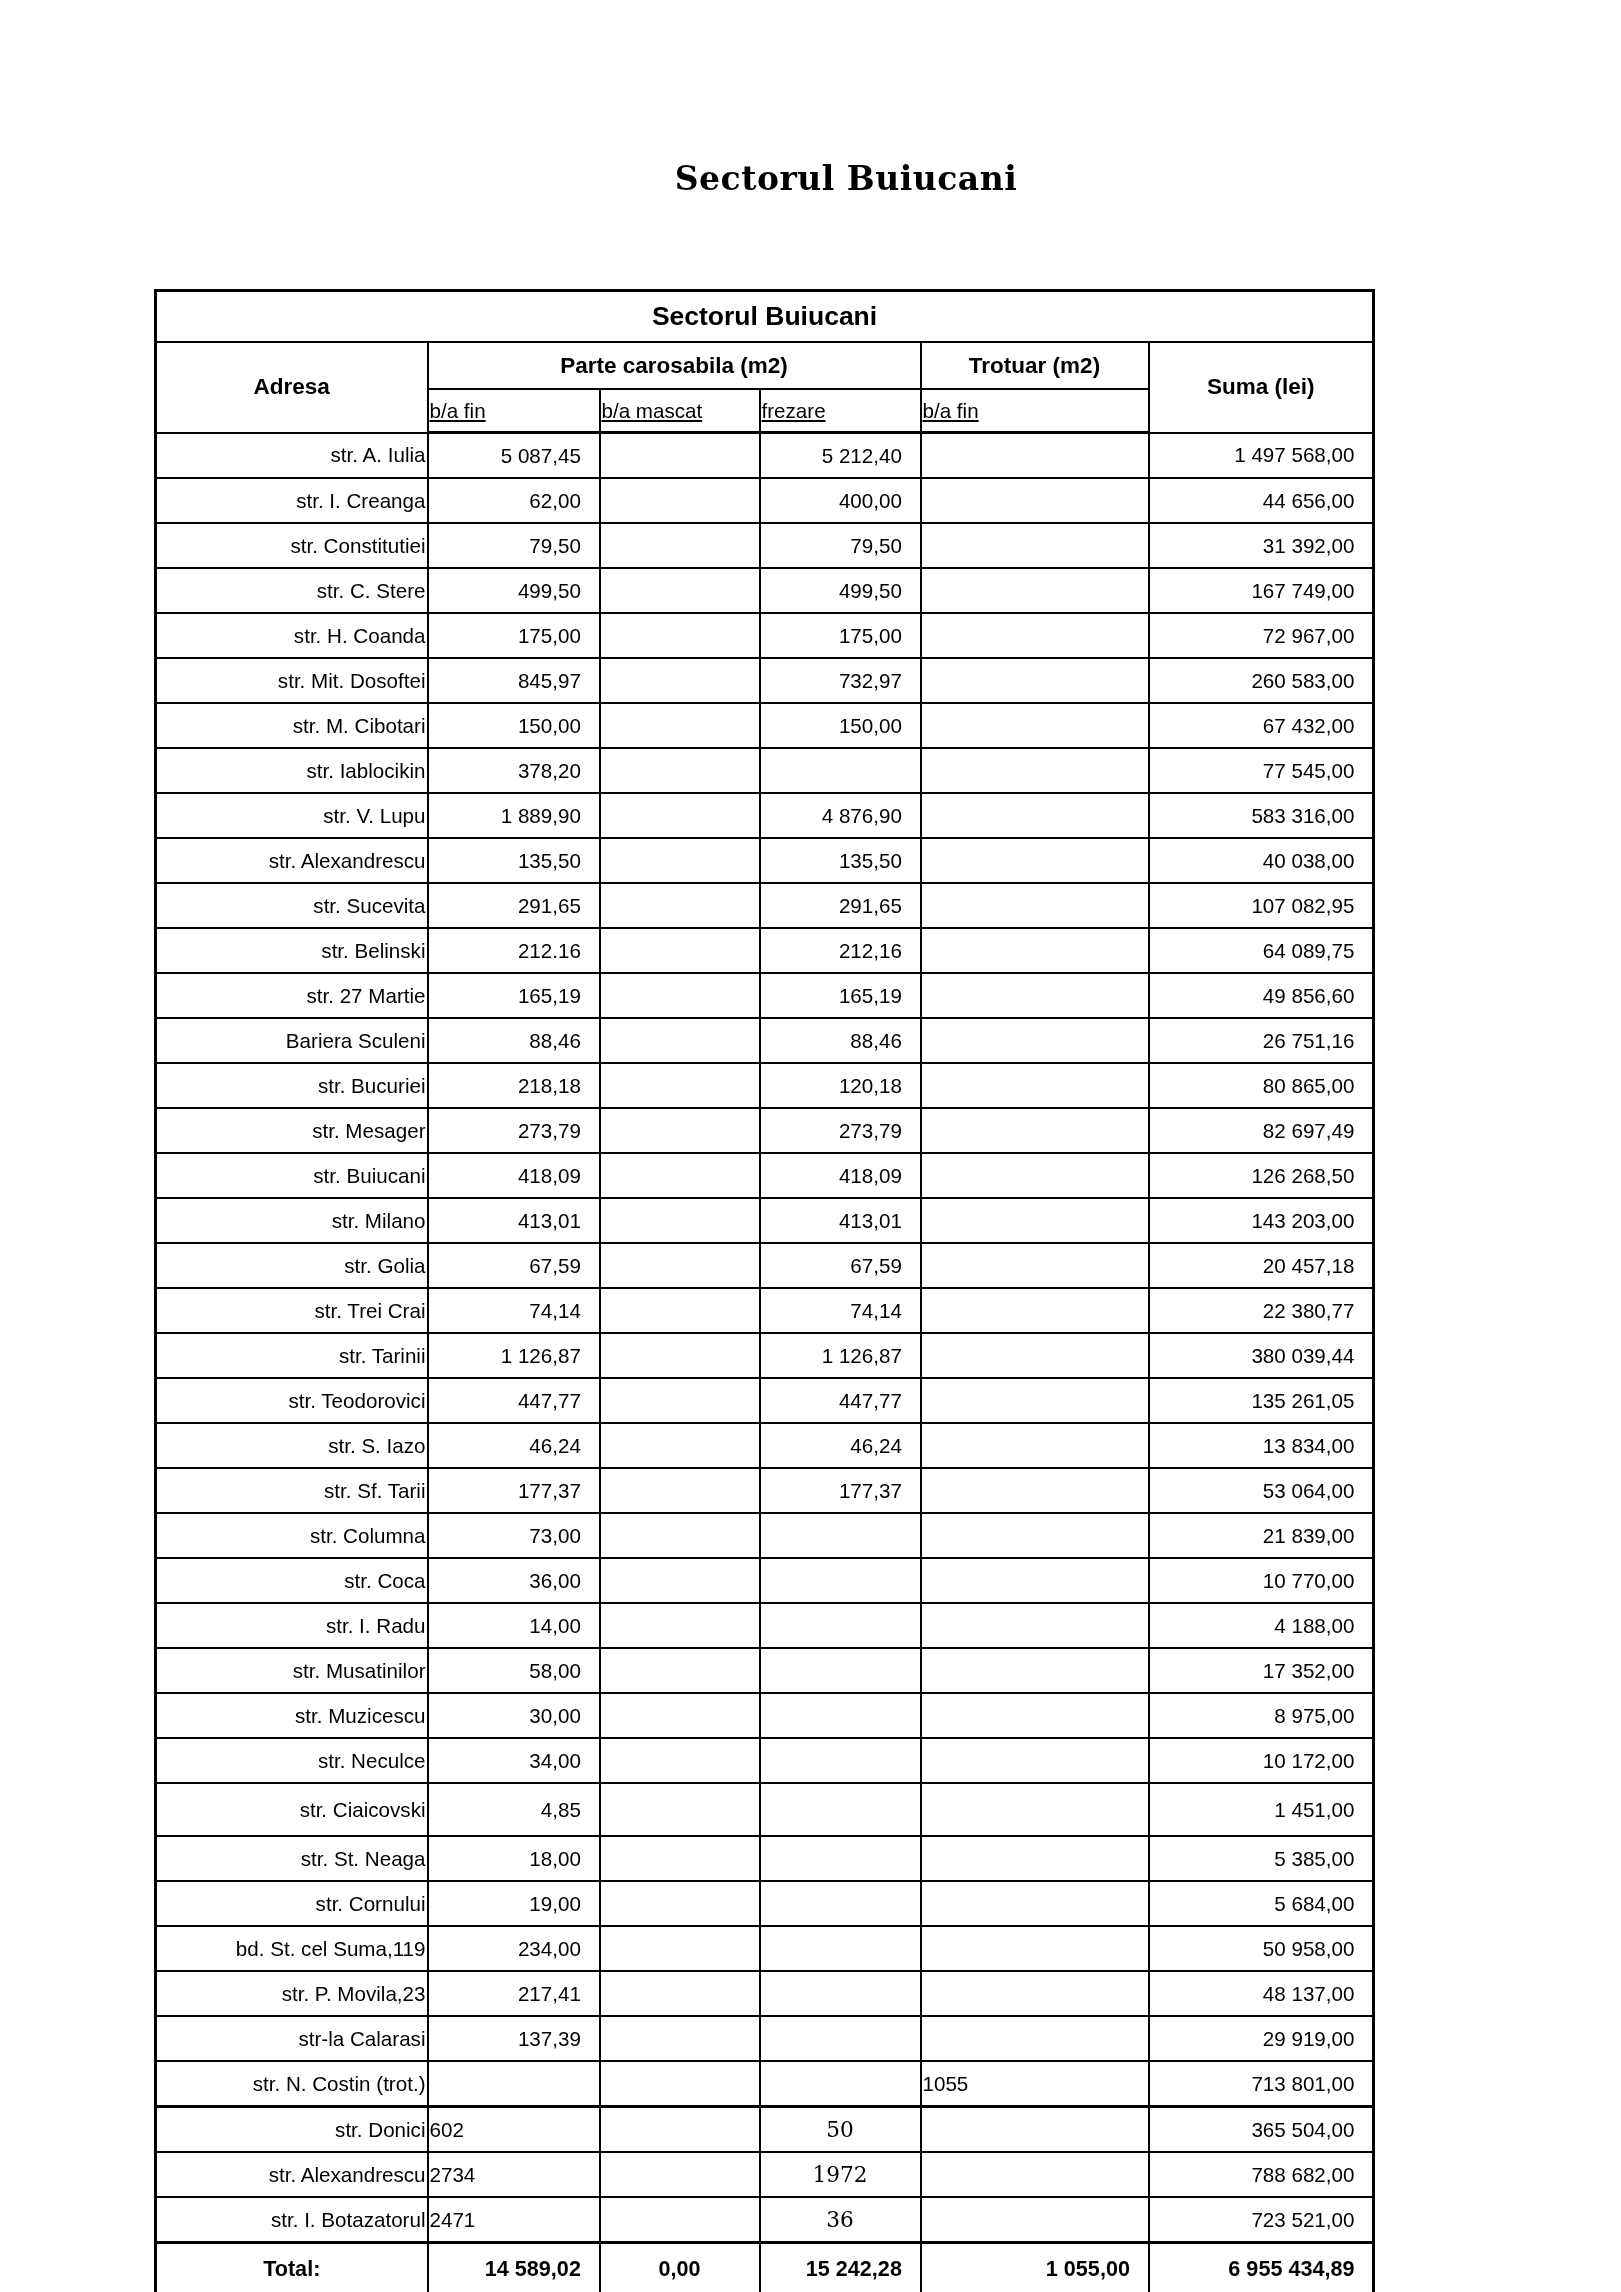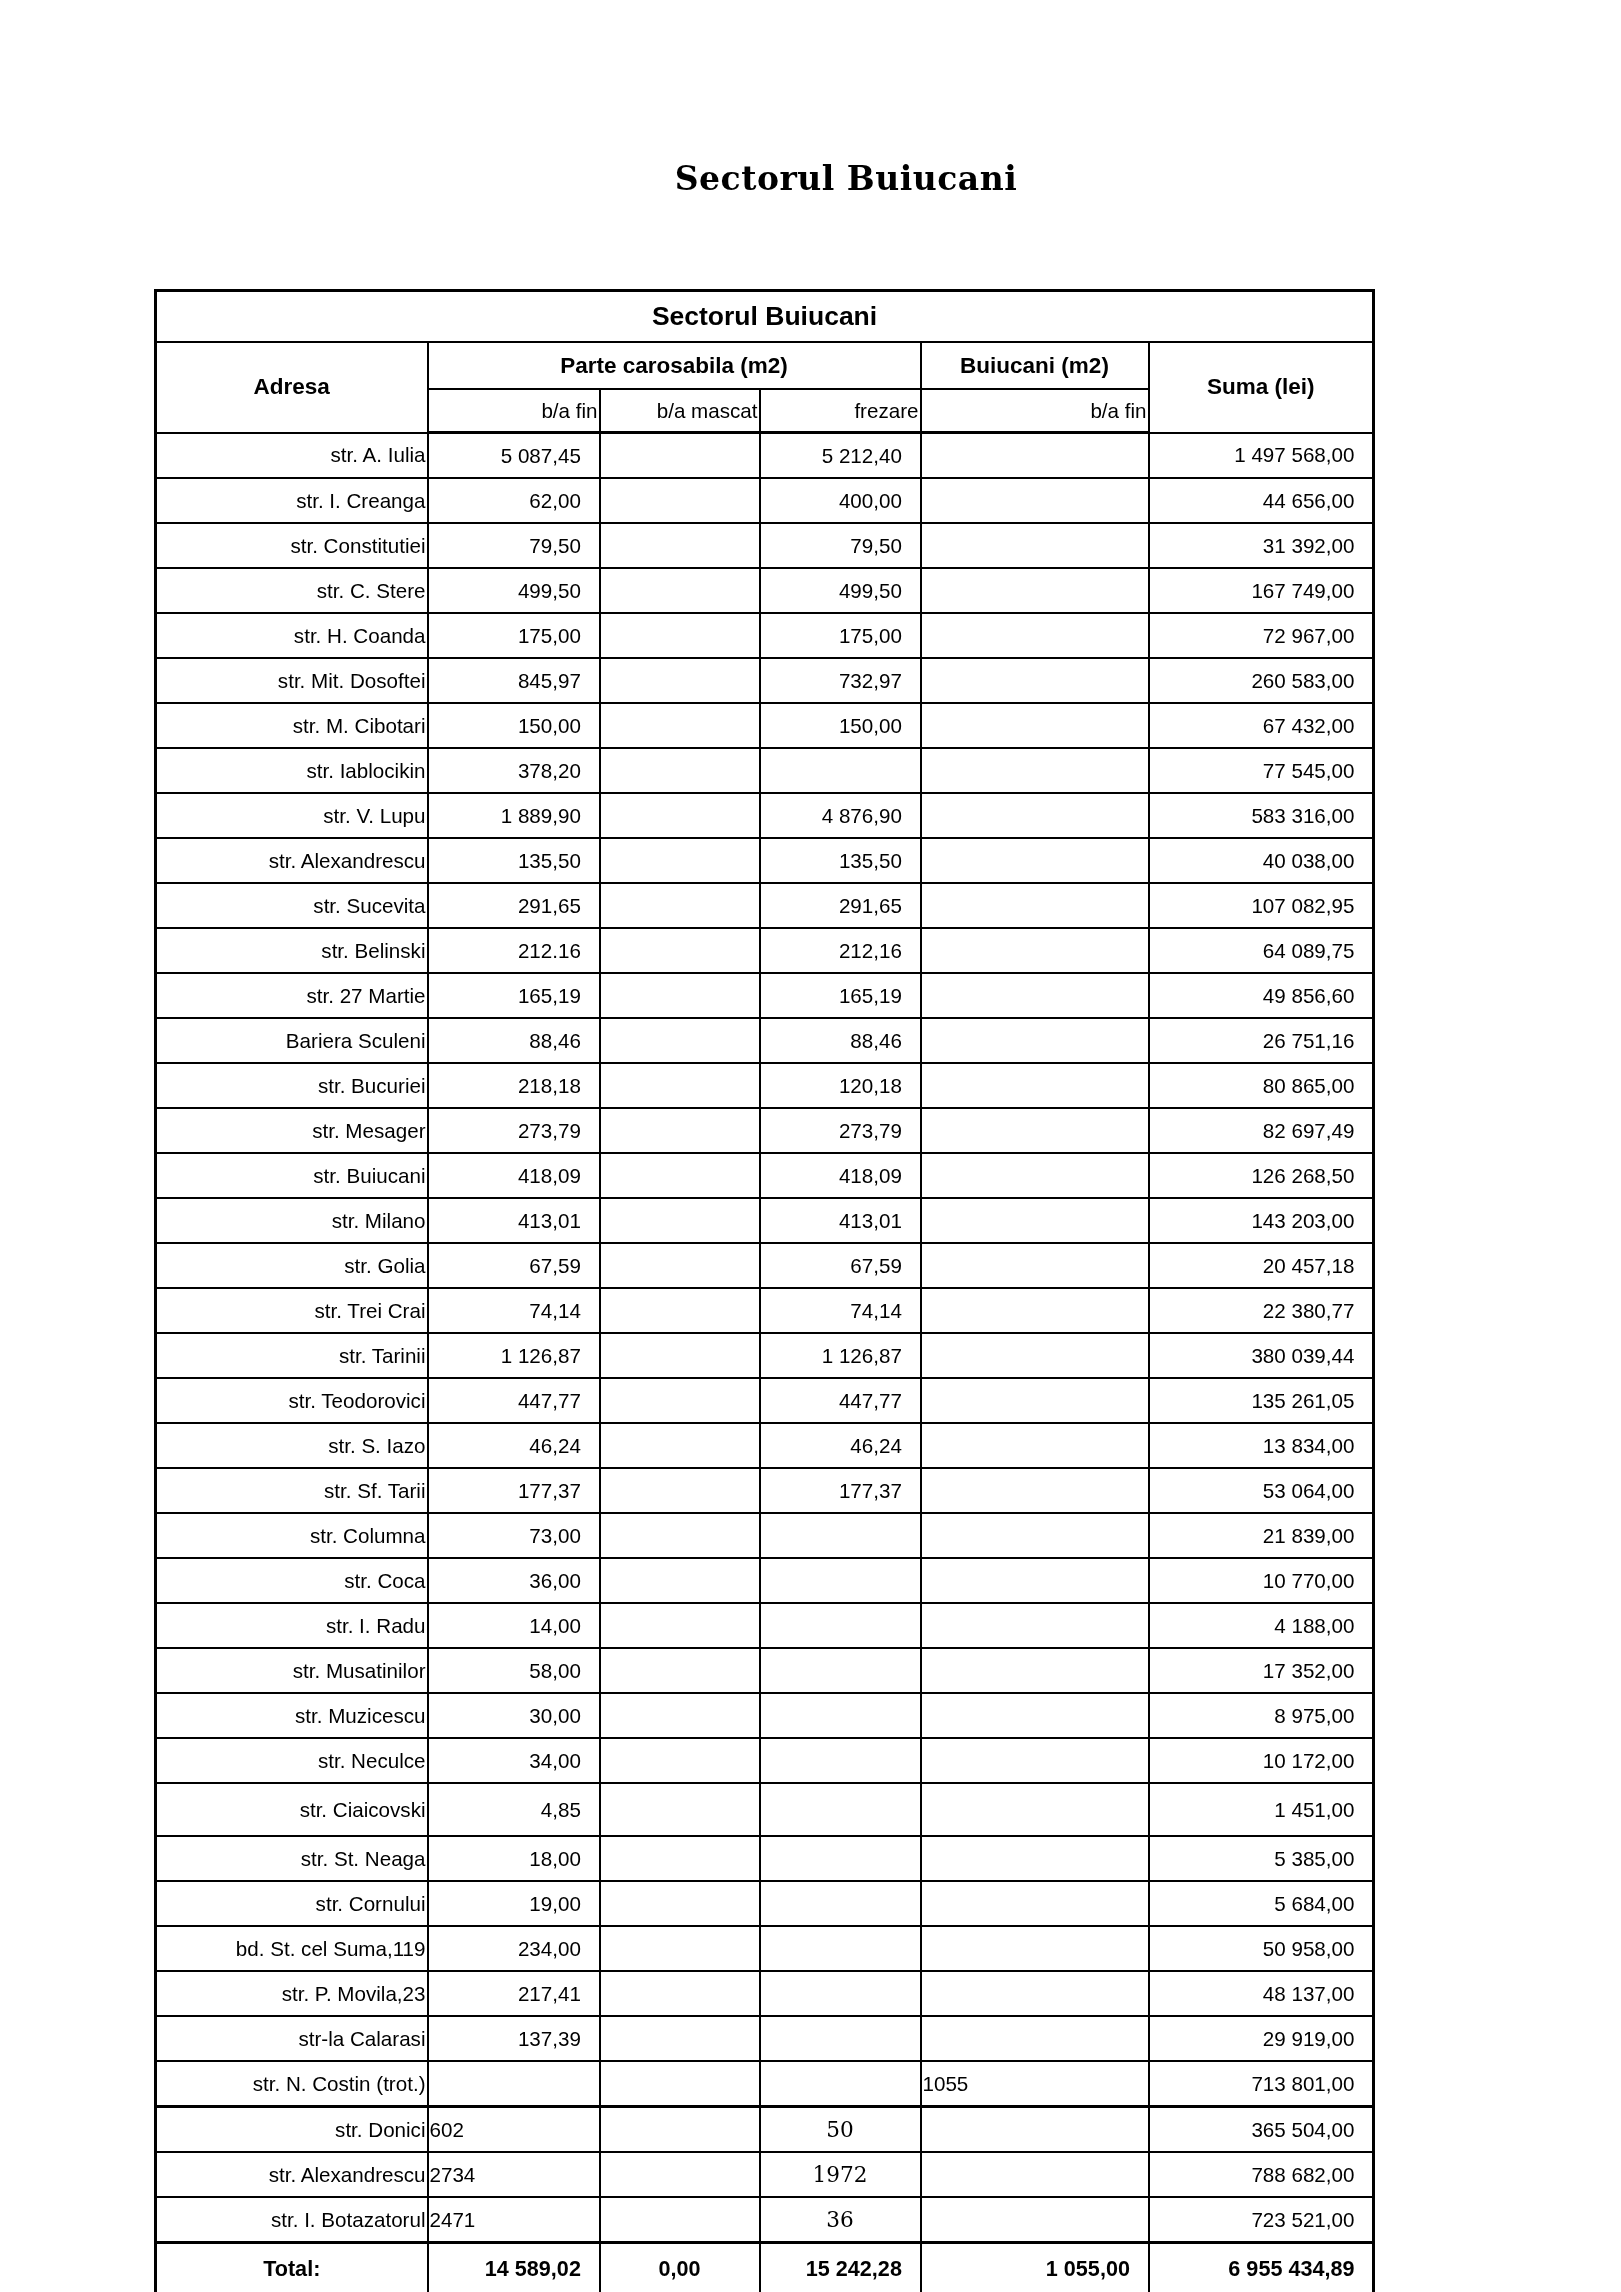--- a/index.html
+++ b/index.html
@@ -61,7 +61,7 @@
     <tr>
       <th rowspan="2" class="h-group">Adresa</th>
       <th colspan="3" class="h-group">Parte carosabila (m2)</th>
-      <th class="h-group">Buiucani (m2)</th>
+      <th class="h-group">Trotuar (m2)</th>
       <th rowspan="2" class="h-group">Suma (lei)</th>
     </tr>
     <tr class="subrow">

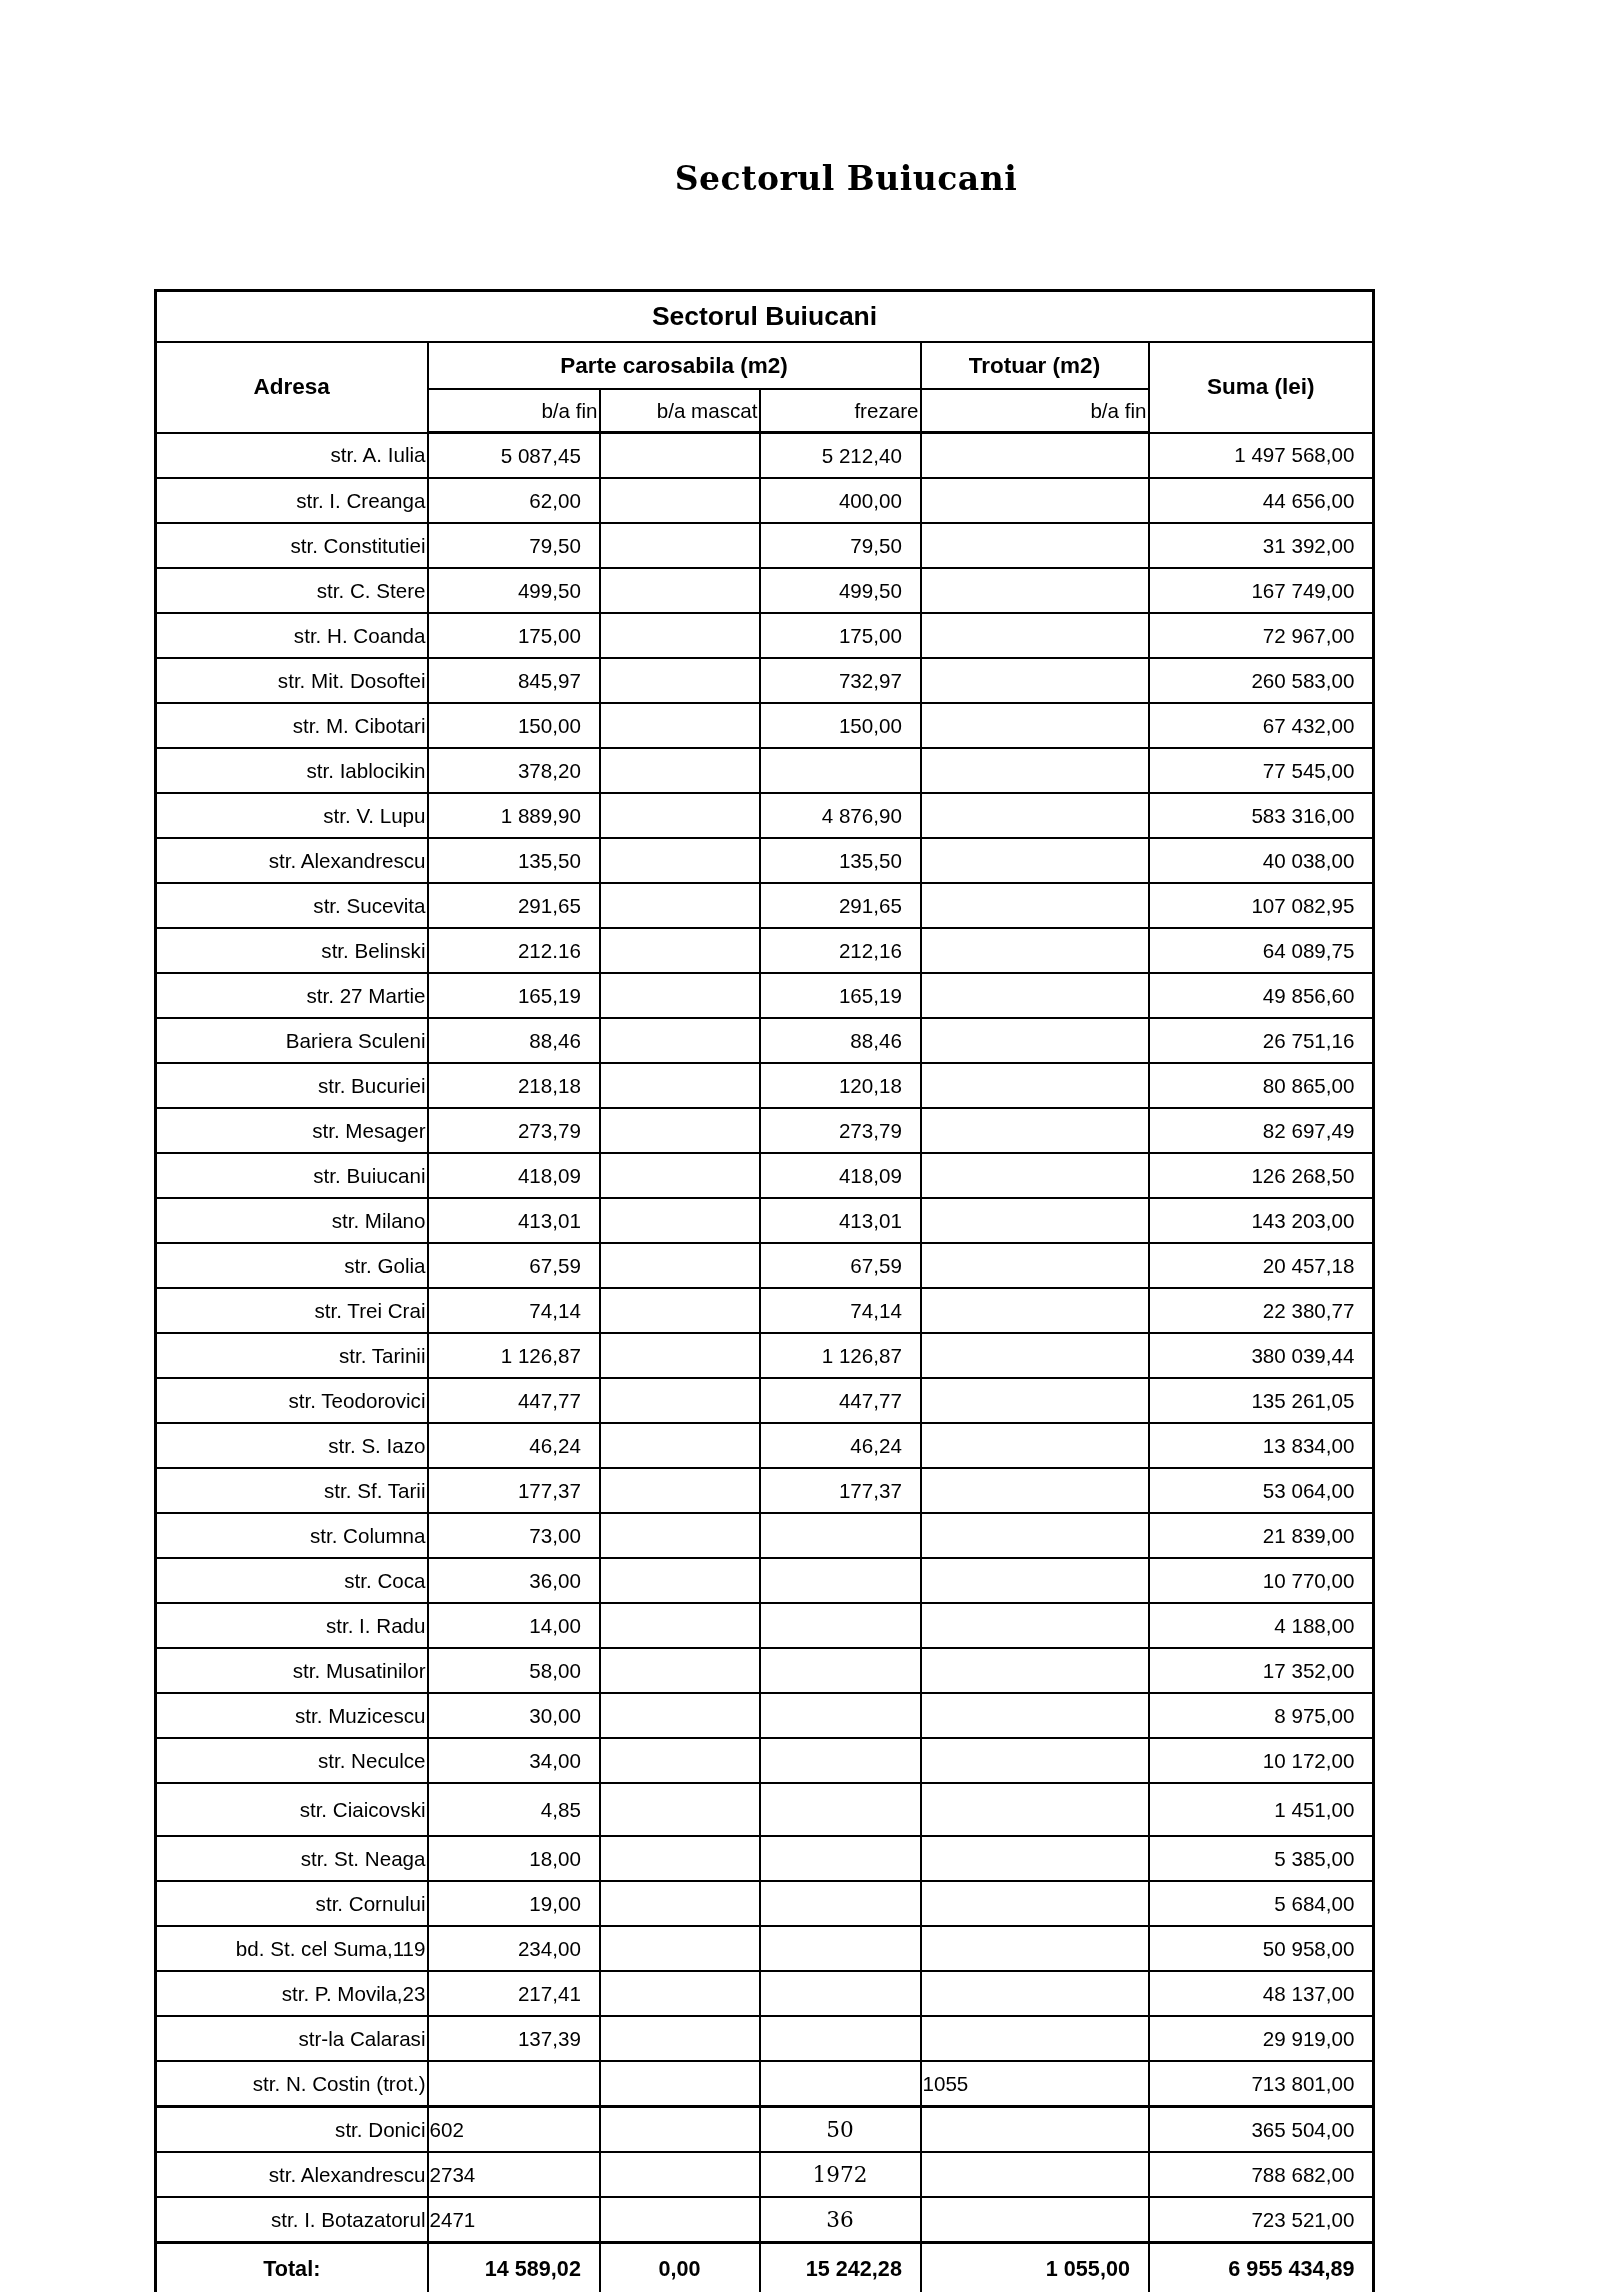--- a/index.html
+++ b/index.html
@@ -26,7 +26,7 @@
   }
   th.t-title{height:47px;font-size:26.5px;font-weight:bold;text-align:center;border-bottom:2.9px solid #000;}
   th.h-group{height:43px;font-size:22.5px;font-weight:bold;text-align:center;}
-  th.h-sub{height:39px;font-size:20.6px;font-weight:normal;text-align:right;}
+  th.h-sub{height:39px;font-size:20.6px;font-weight:normal;text-align:left;text-decoration:underline;}
   thead tr.subrow th{border-bottom:3.9px solid #000;}
   tbody td{height:41px;font-size:20.6px;}
   tbody tr.tall td{height:49px;}

